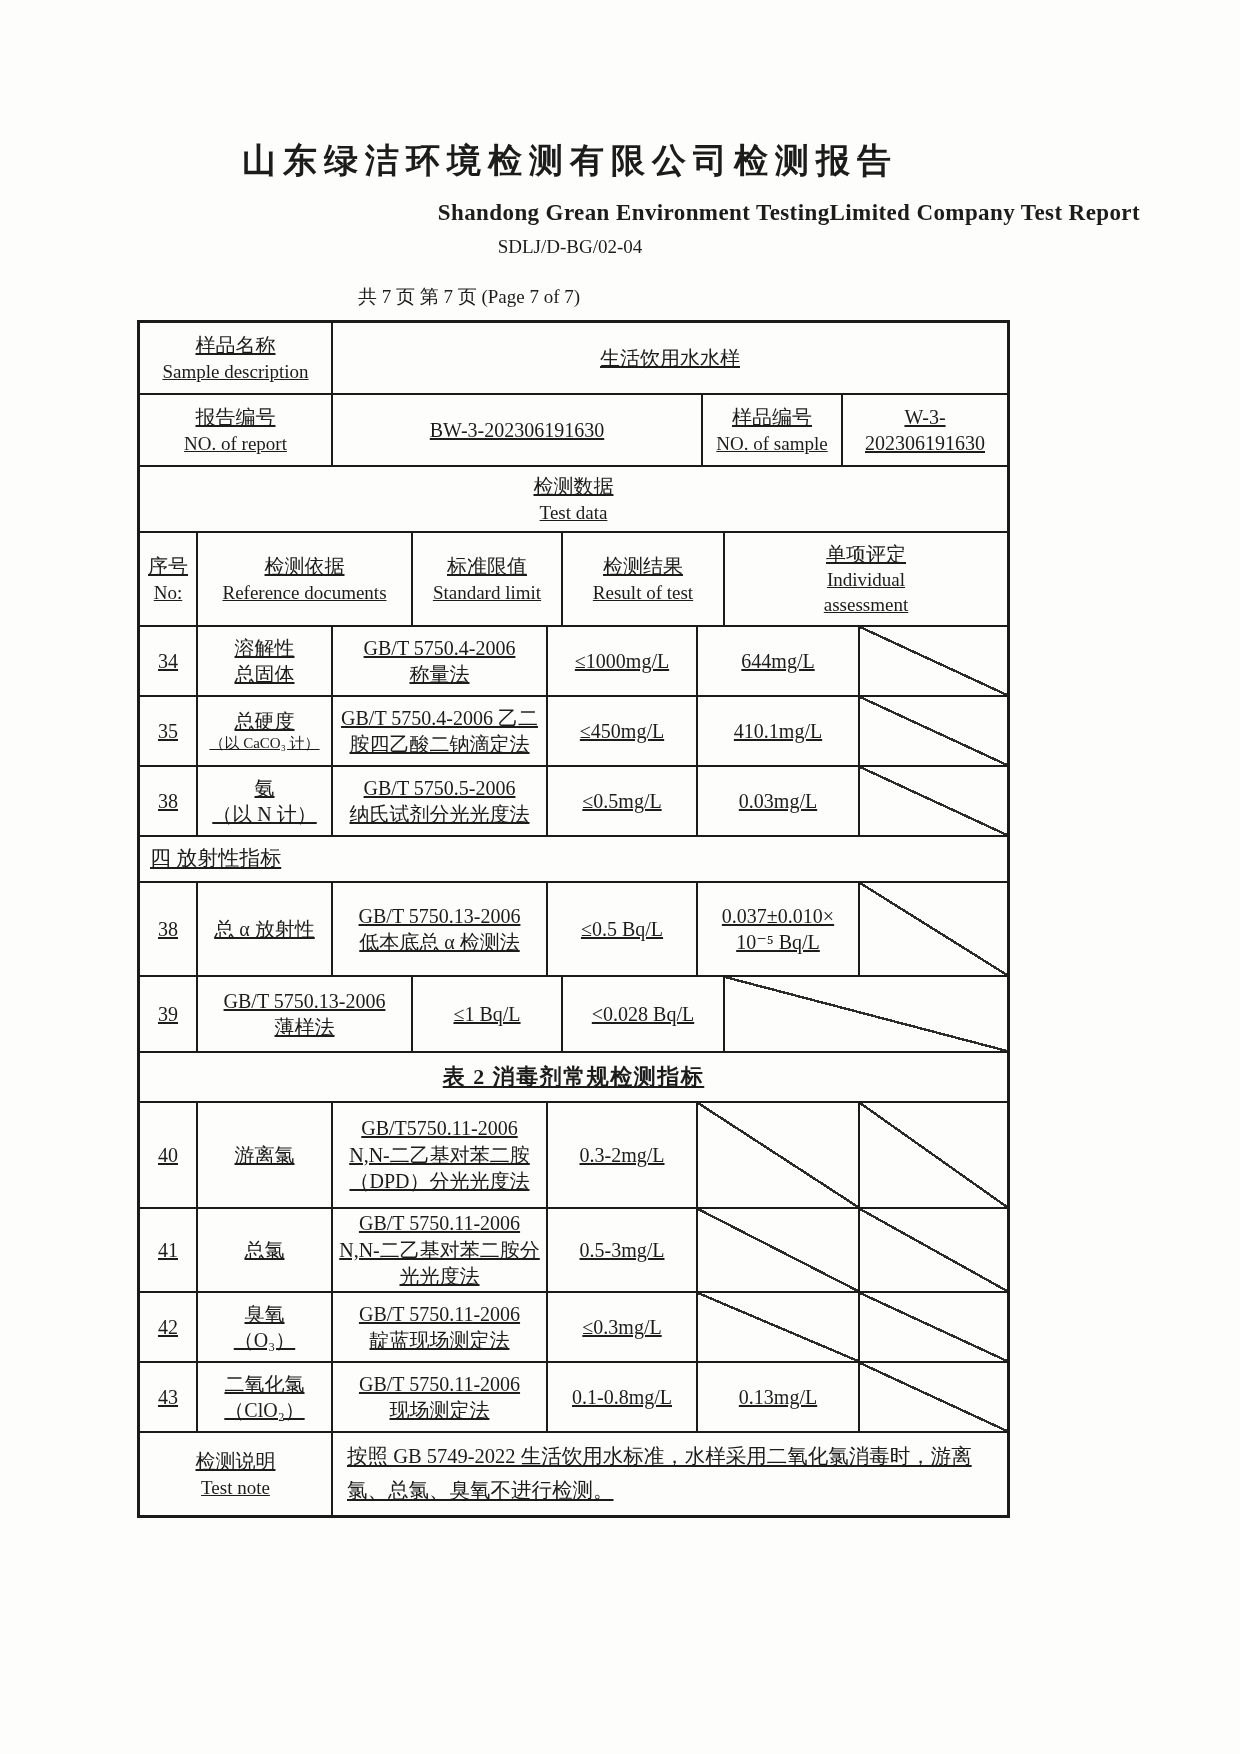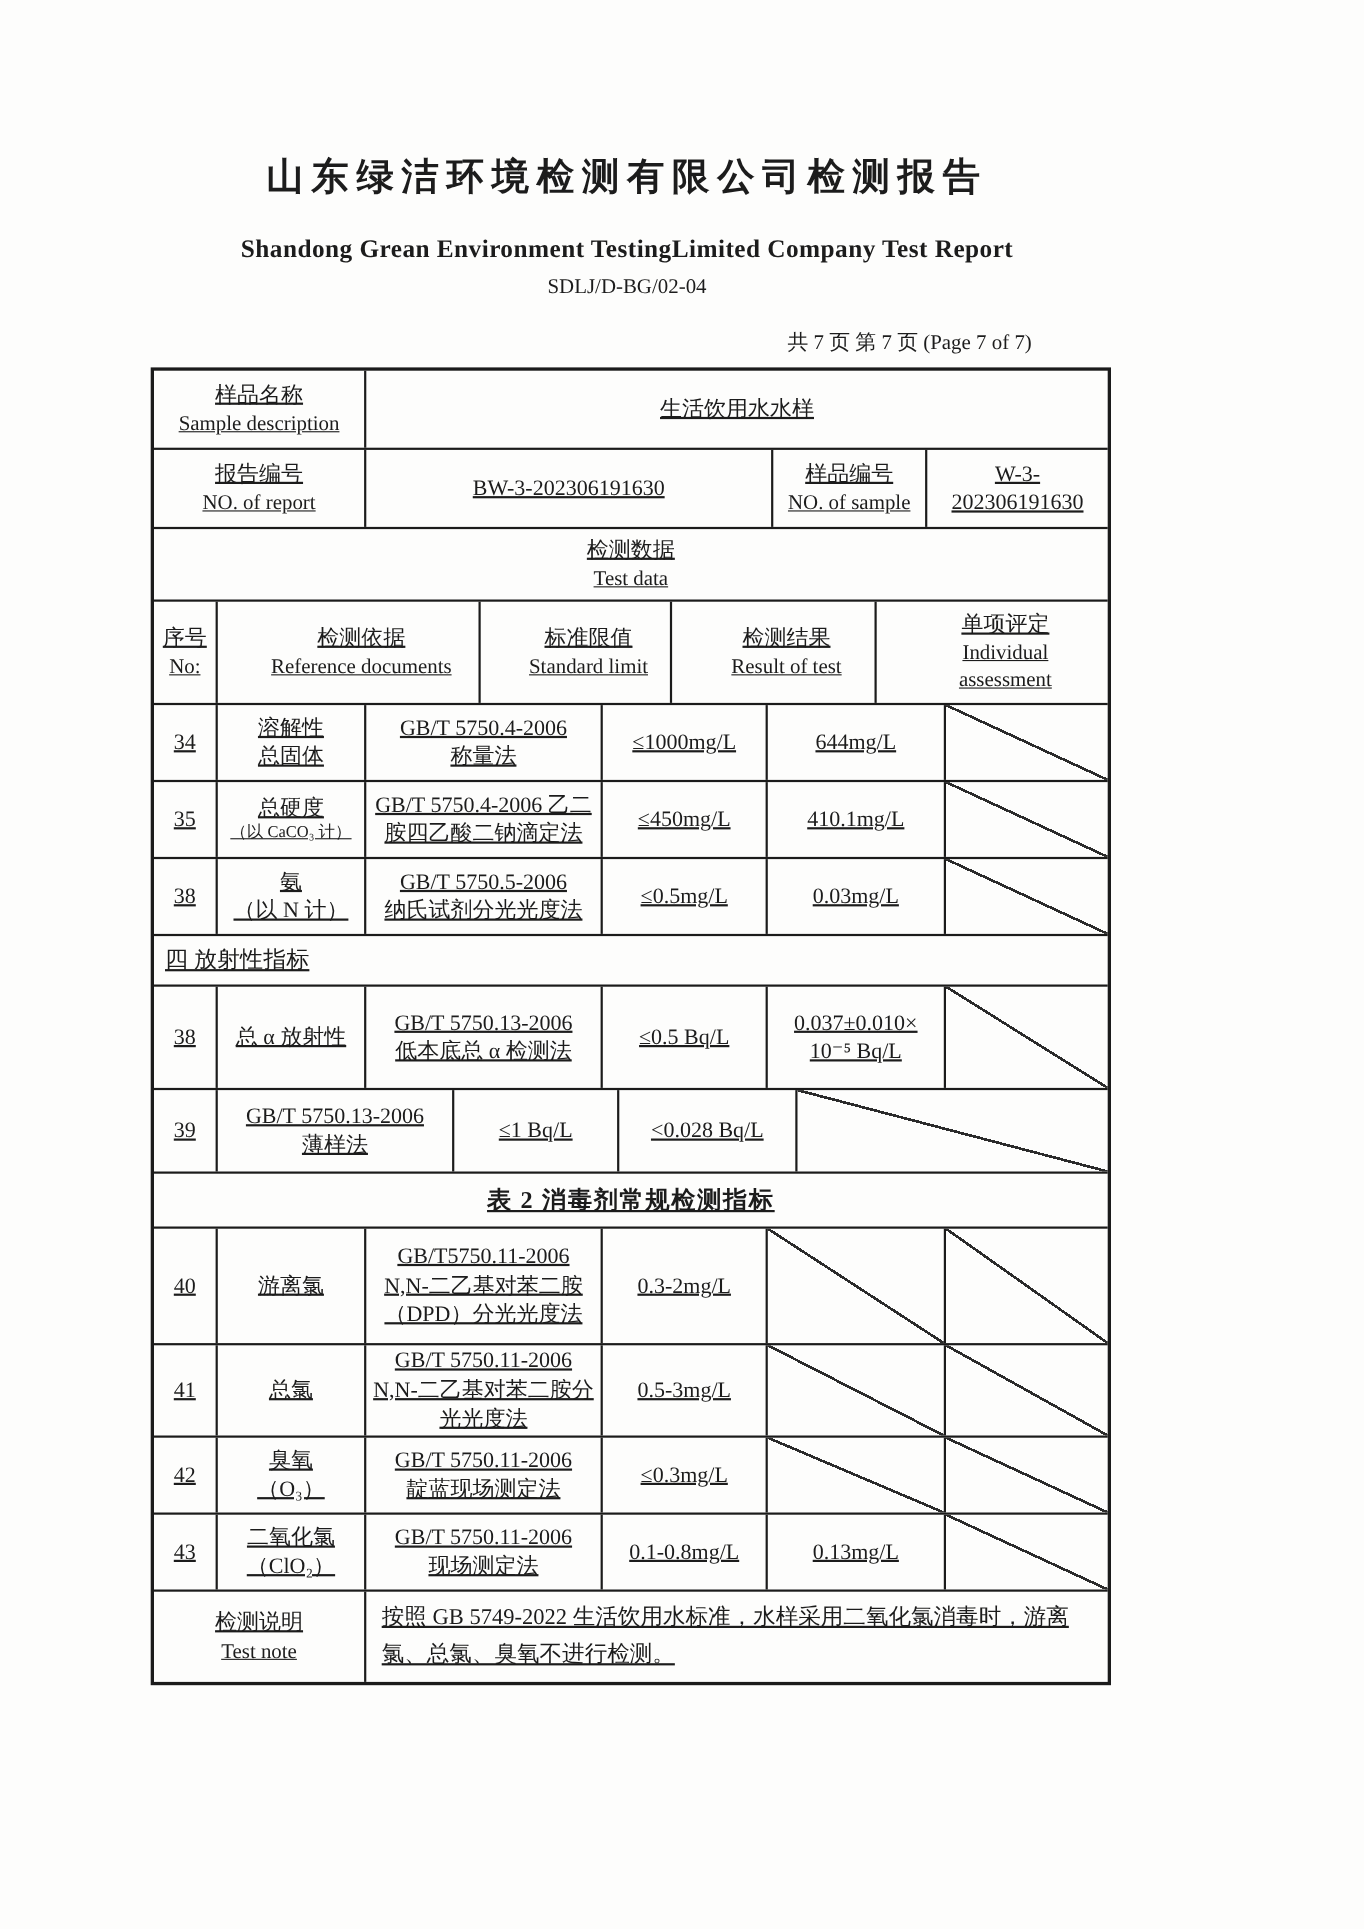--- a/index.html
+++ b/index.html
@@ -16,7 +16,7 @@
     font-size:34px; font-weight:bold; letter-spacing:7px;
   }
   .title-en {
-    margin-top:30px; text-align:center; width:1140px;
+    margin-top:16px; text-align:right; width:1140px;
     font-size:23px; font-weight:bold; letter-spacing:0.4px;
   }
   .doc-code { margin-top:10px; text-align:center; width:1140px; font-size:19px; }

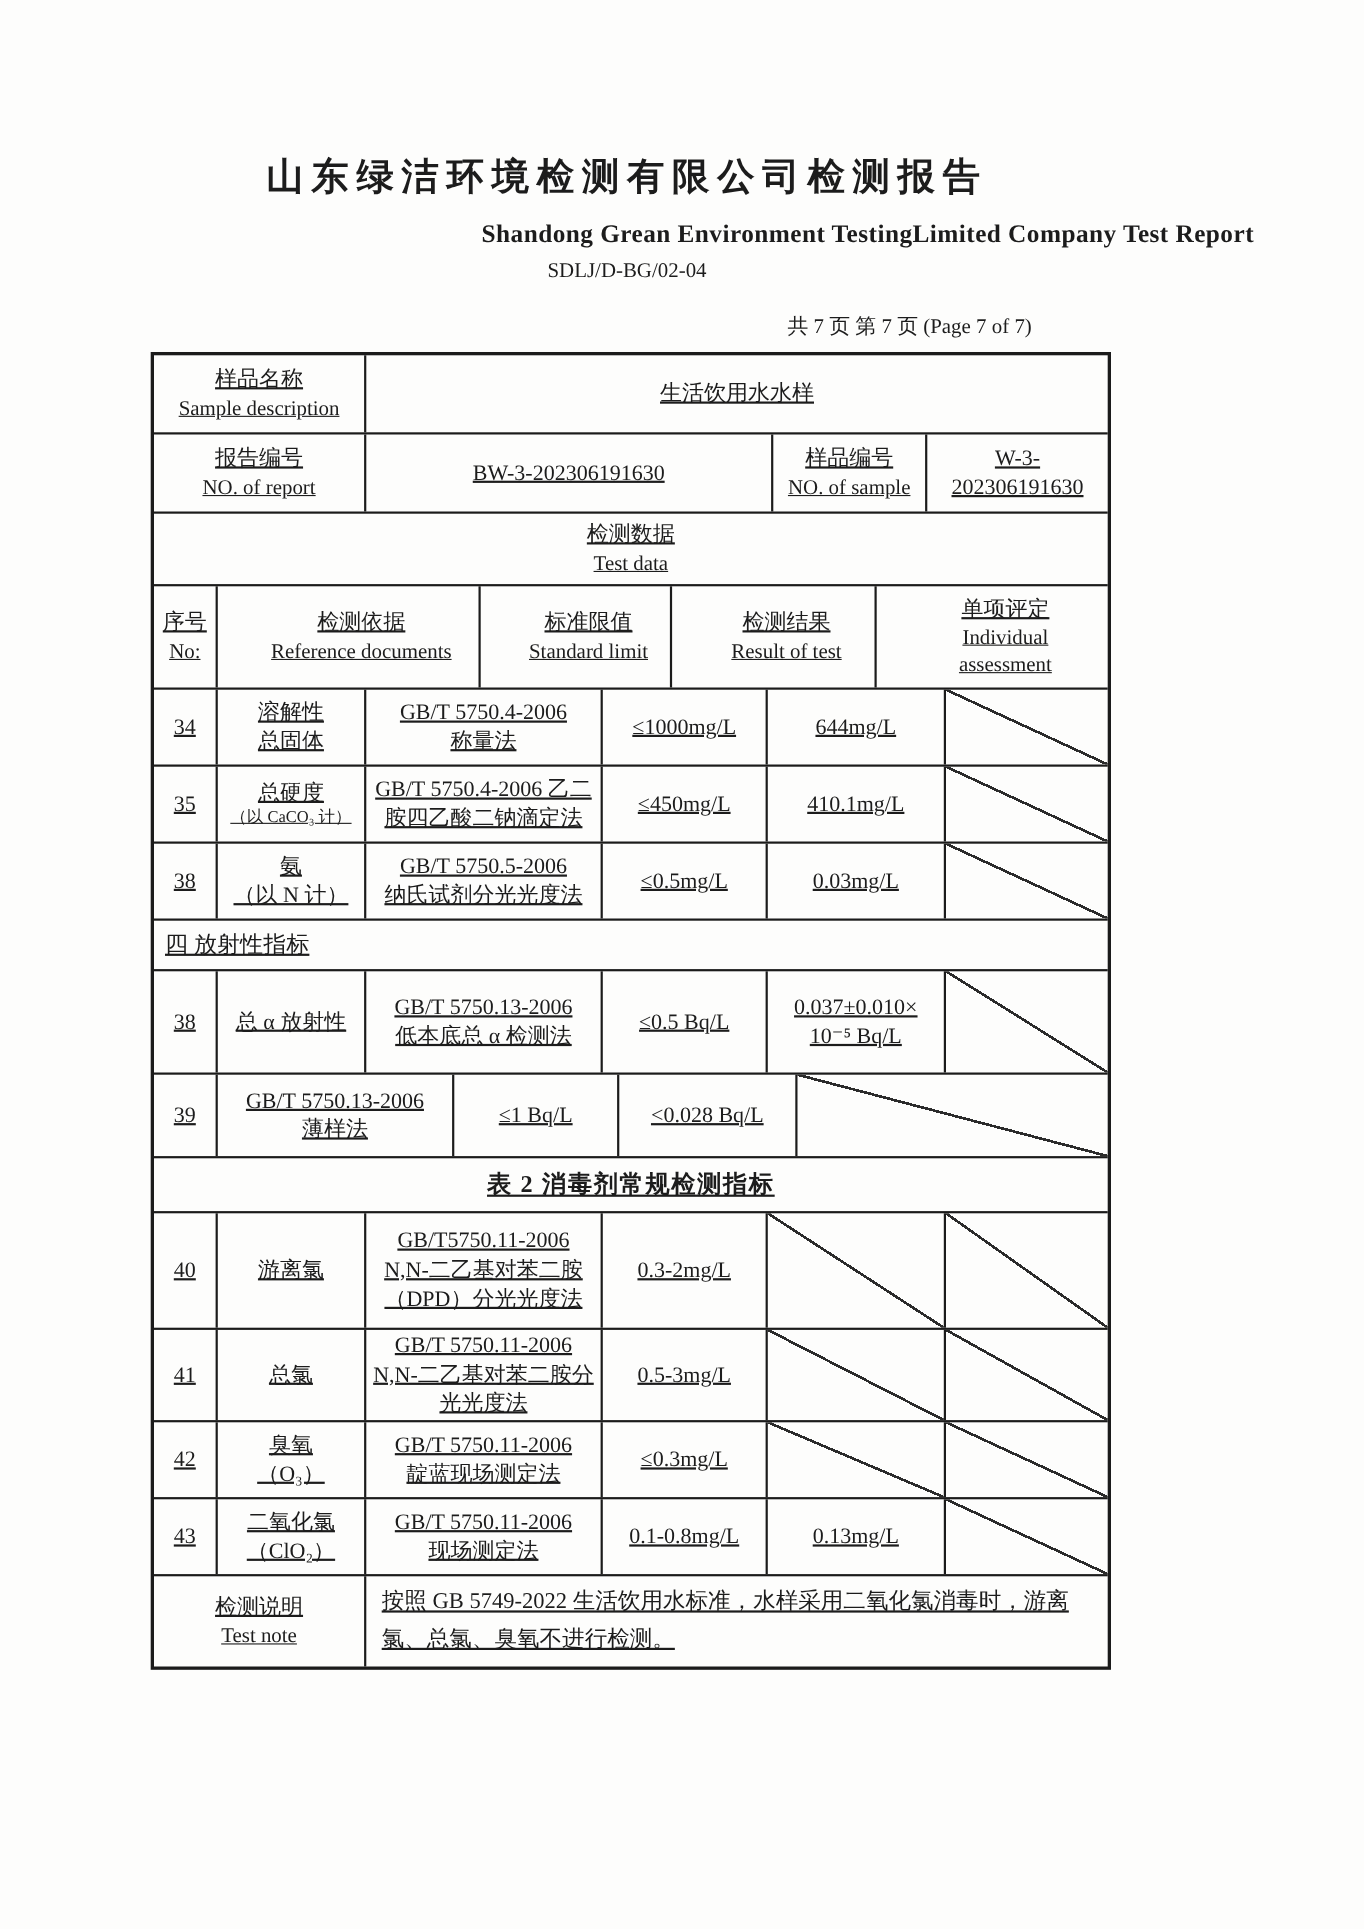--- a/index.html
+++ b/index.html
@@ -21,7 +21,7 @@
   }
   .doc-code { margin-top:10px; text-align:center; width:1140px; font-size:19px; }
   .page-ind {
-    margin-top:26px; width:1004px; text-align:right; padding-right:66px;
+    margin-top:26px; width:1004px; text-align:center; padding-right:66px;
     box-sizing:border-box; font-size:19px;
   }
 

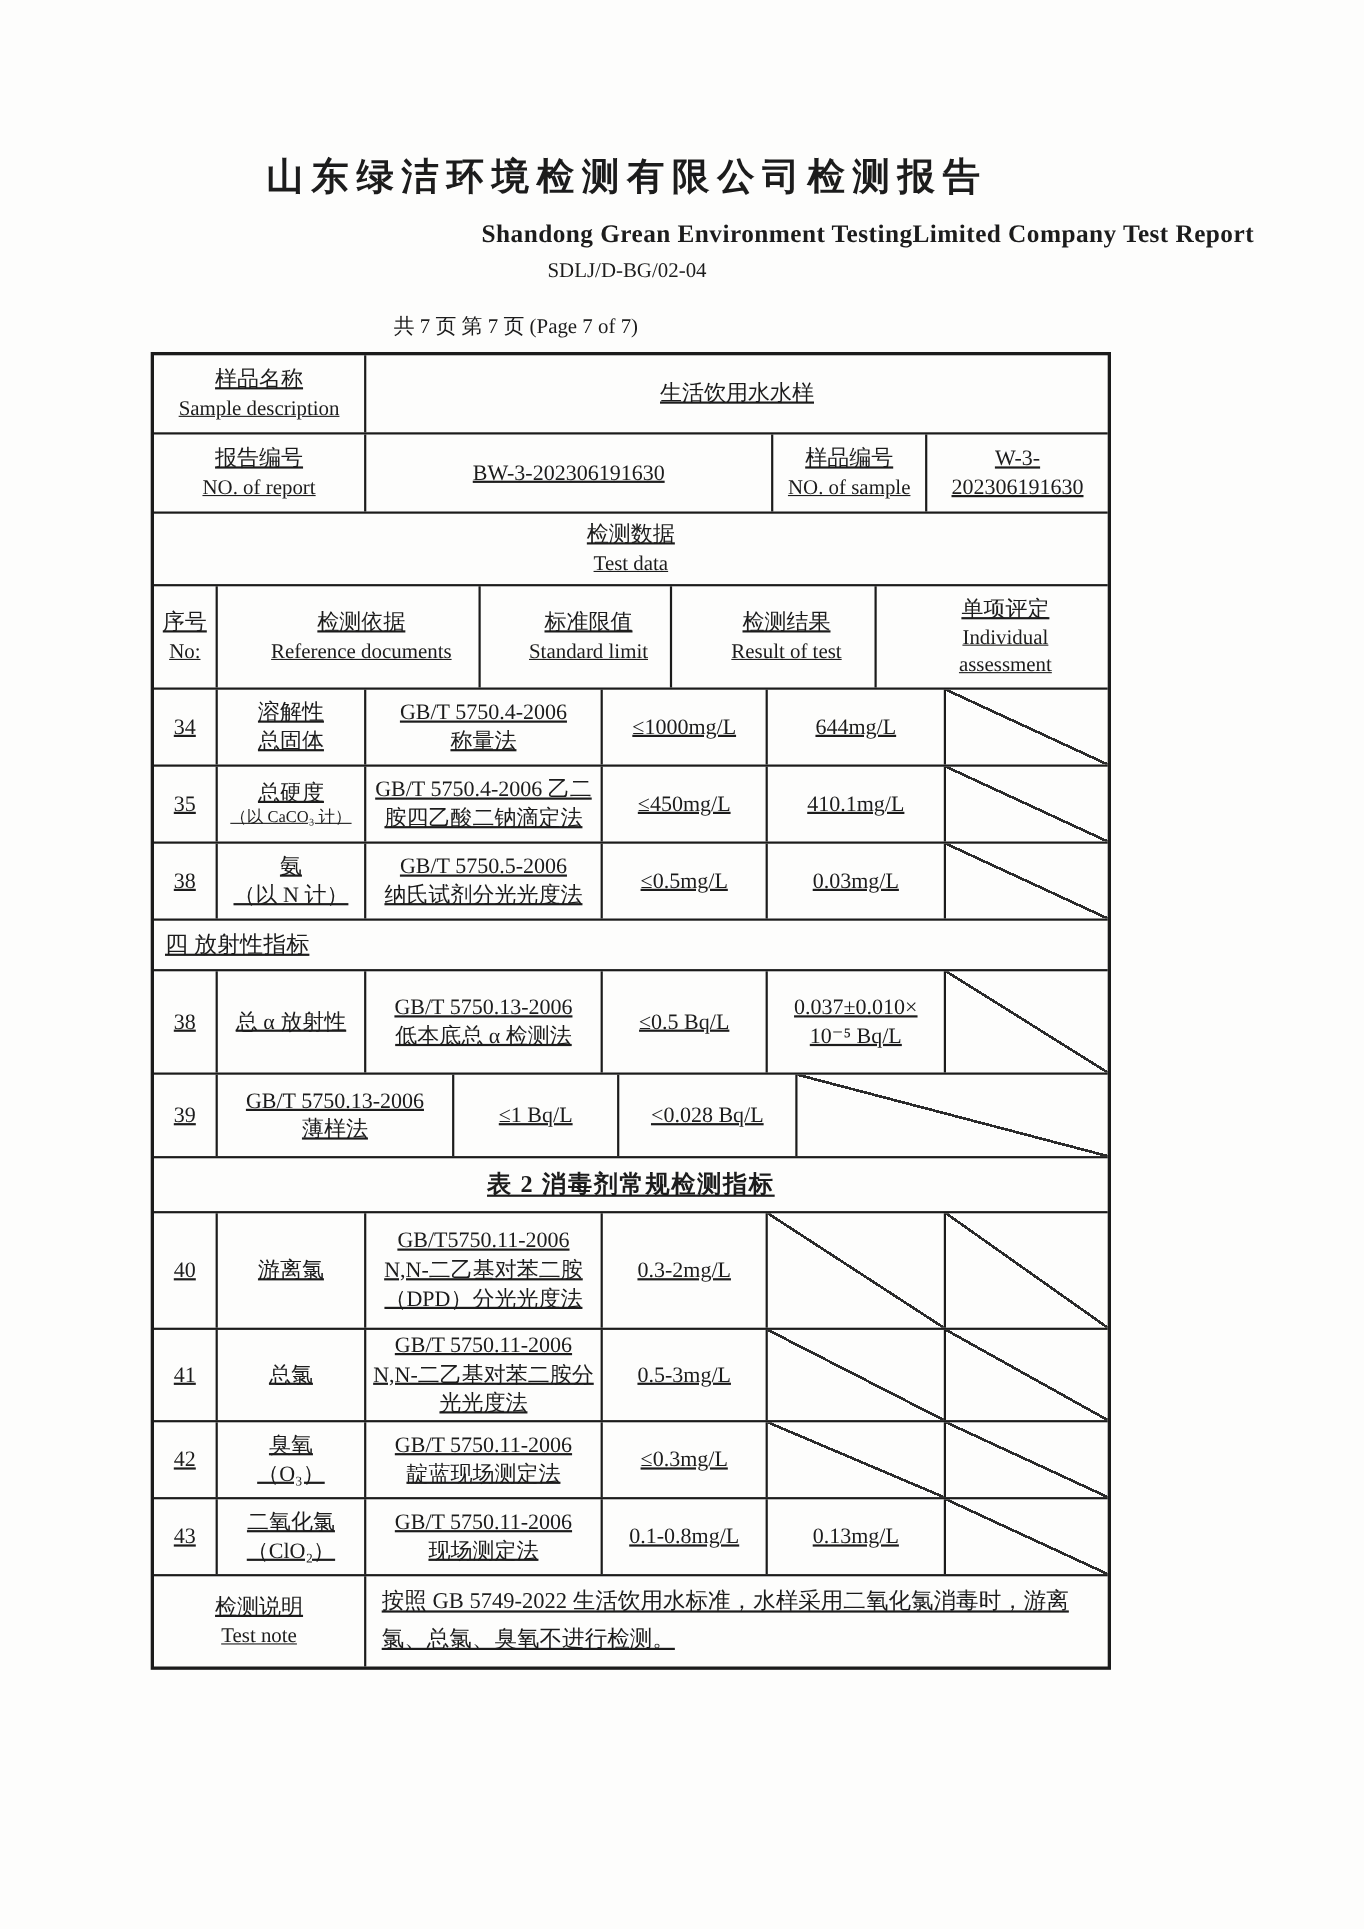--- a/index.html
+++ b/index.html
@@ -48,7 +48,7 @@
 
   
   .h-sample{height:70px;} .h-report{height:70px;} .h-testdata{height:64px;}
-  .h-colhead{height:92px;gap:24px;} .h-data{height:68px;} .h-sec{height:44px;}
+  .h-colhead{height:92px;} .h-data{height:68px;} .h-sec{height:44px;}
   .h-alpha{height:92px;} .h-beta{height:74px;justify-content:space-between;} .h-t2{height:48px;}
   .h-r40{height:104px;} .h-r41{height:82px;} .h-note{height:82px;}
 

